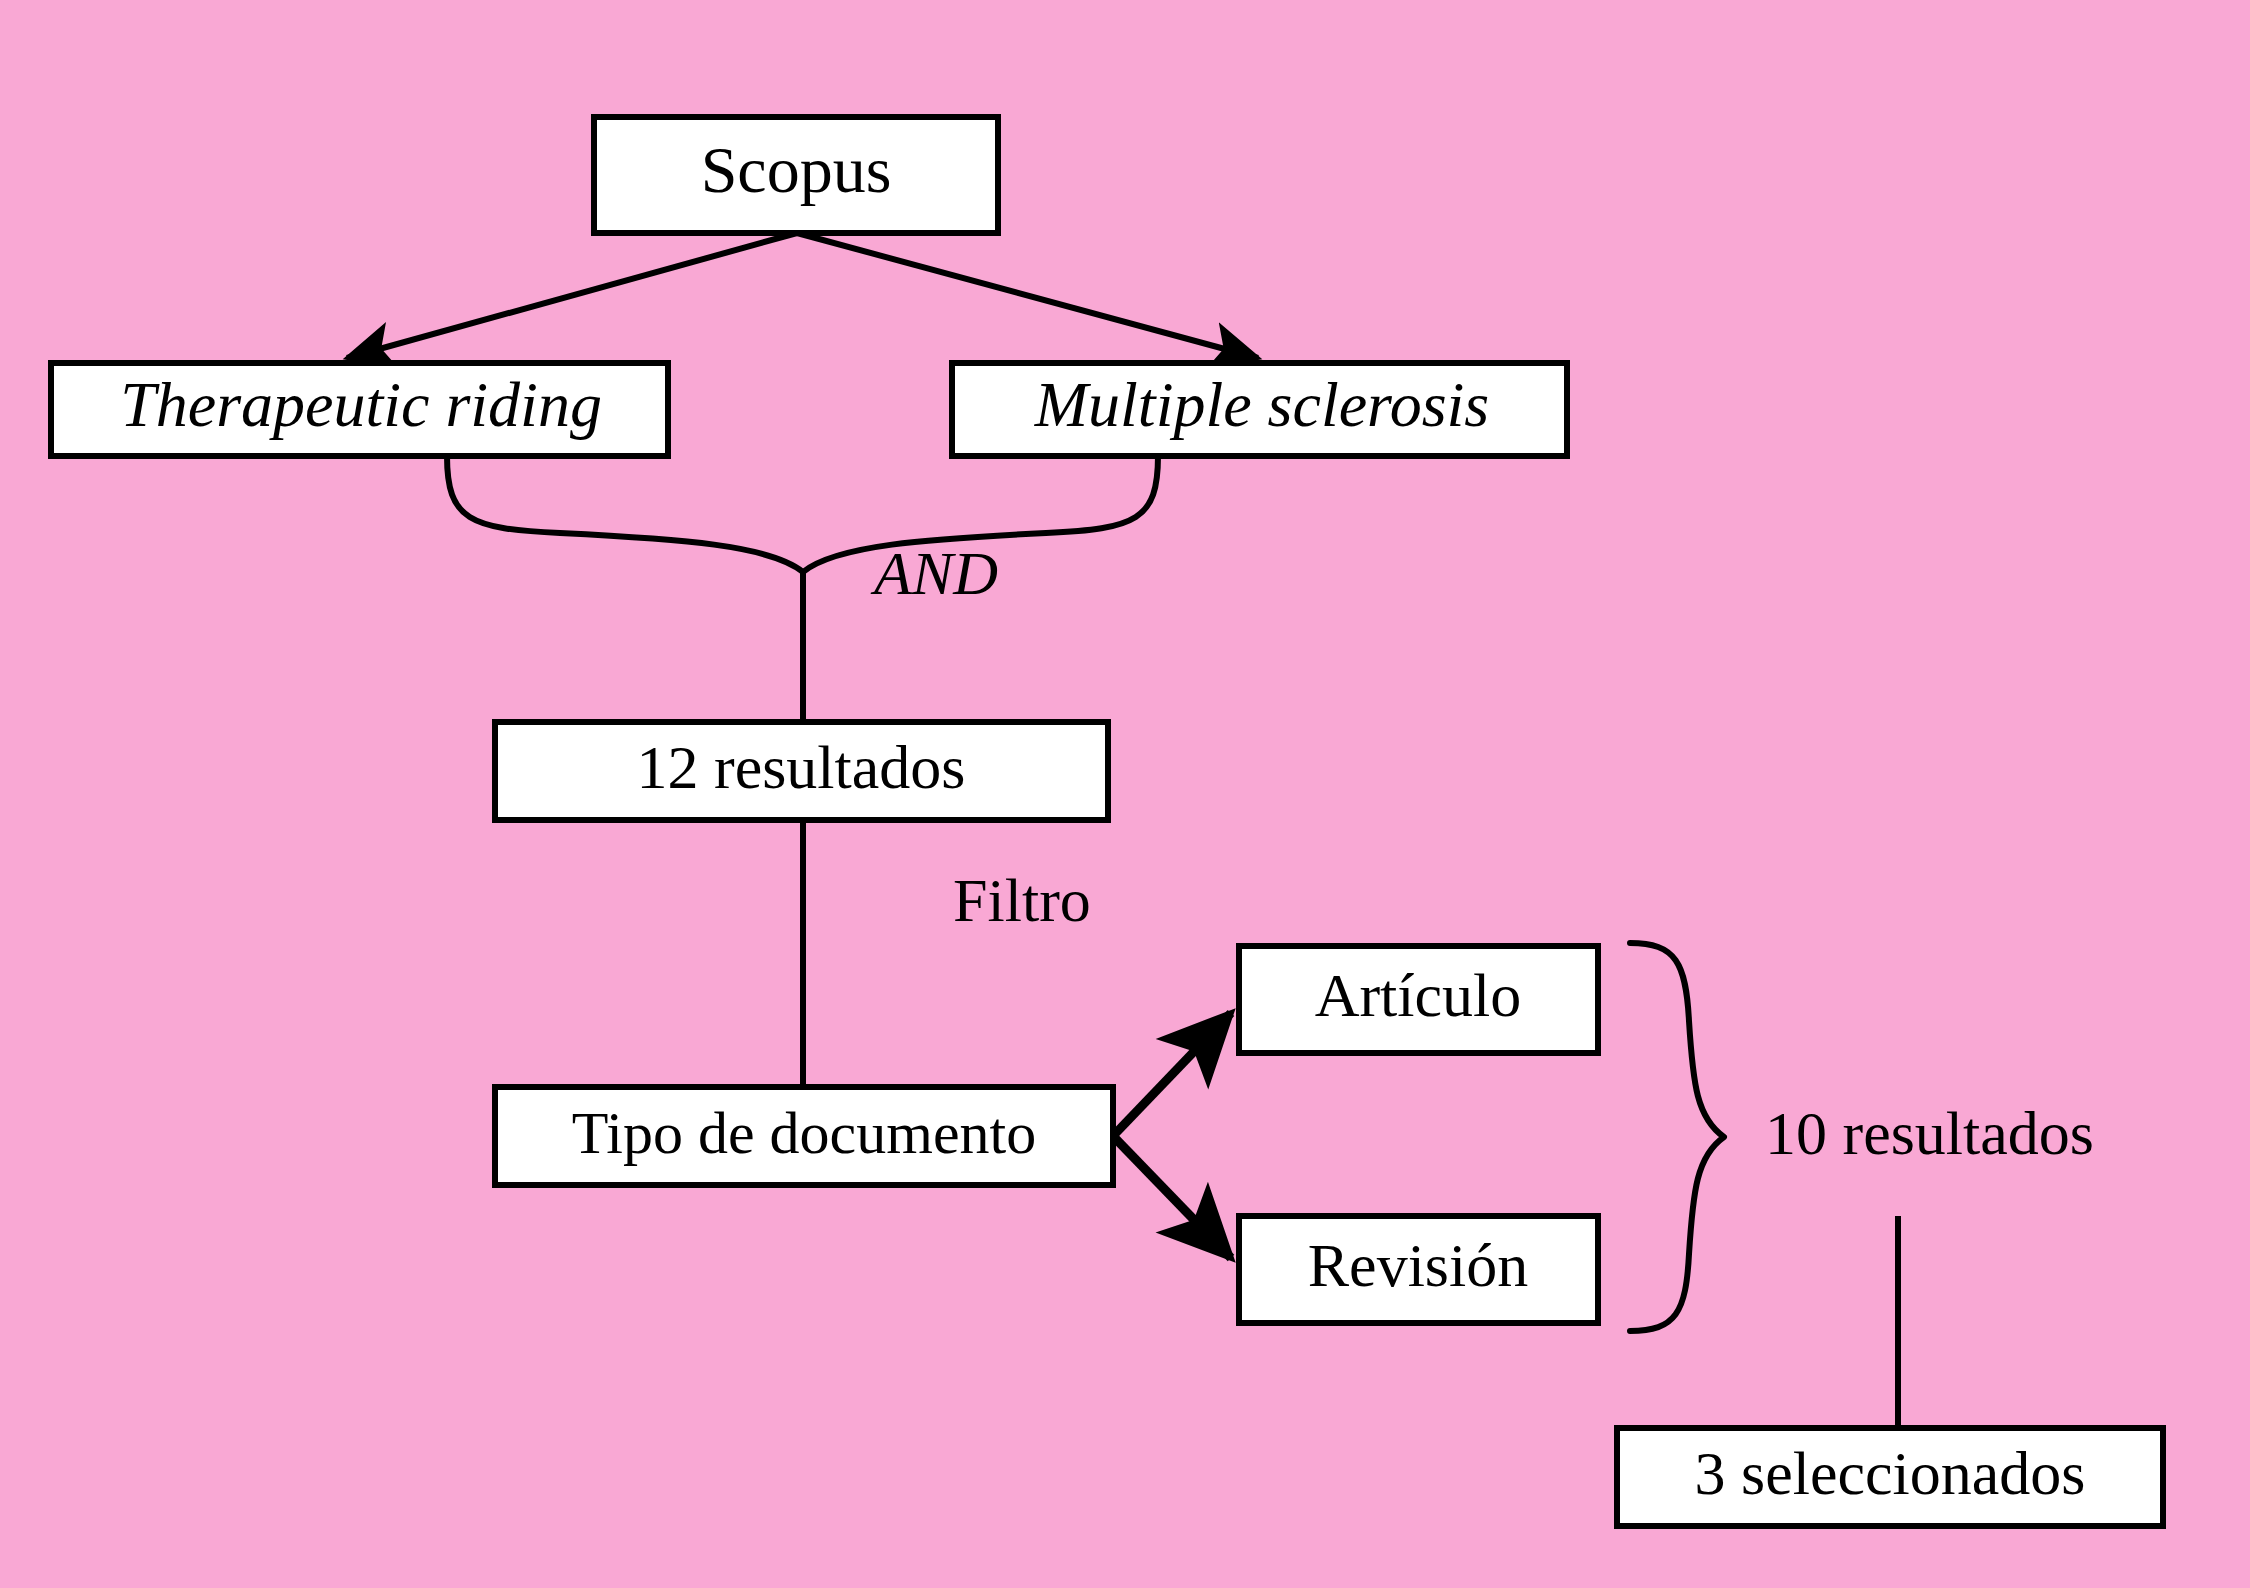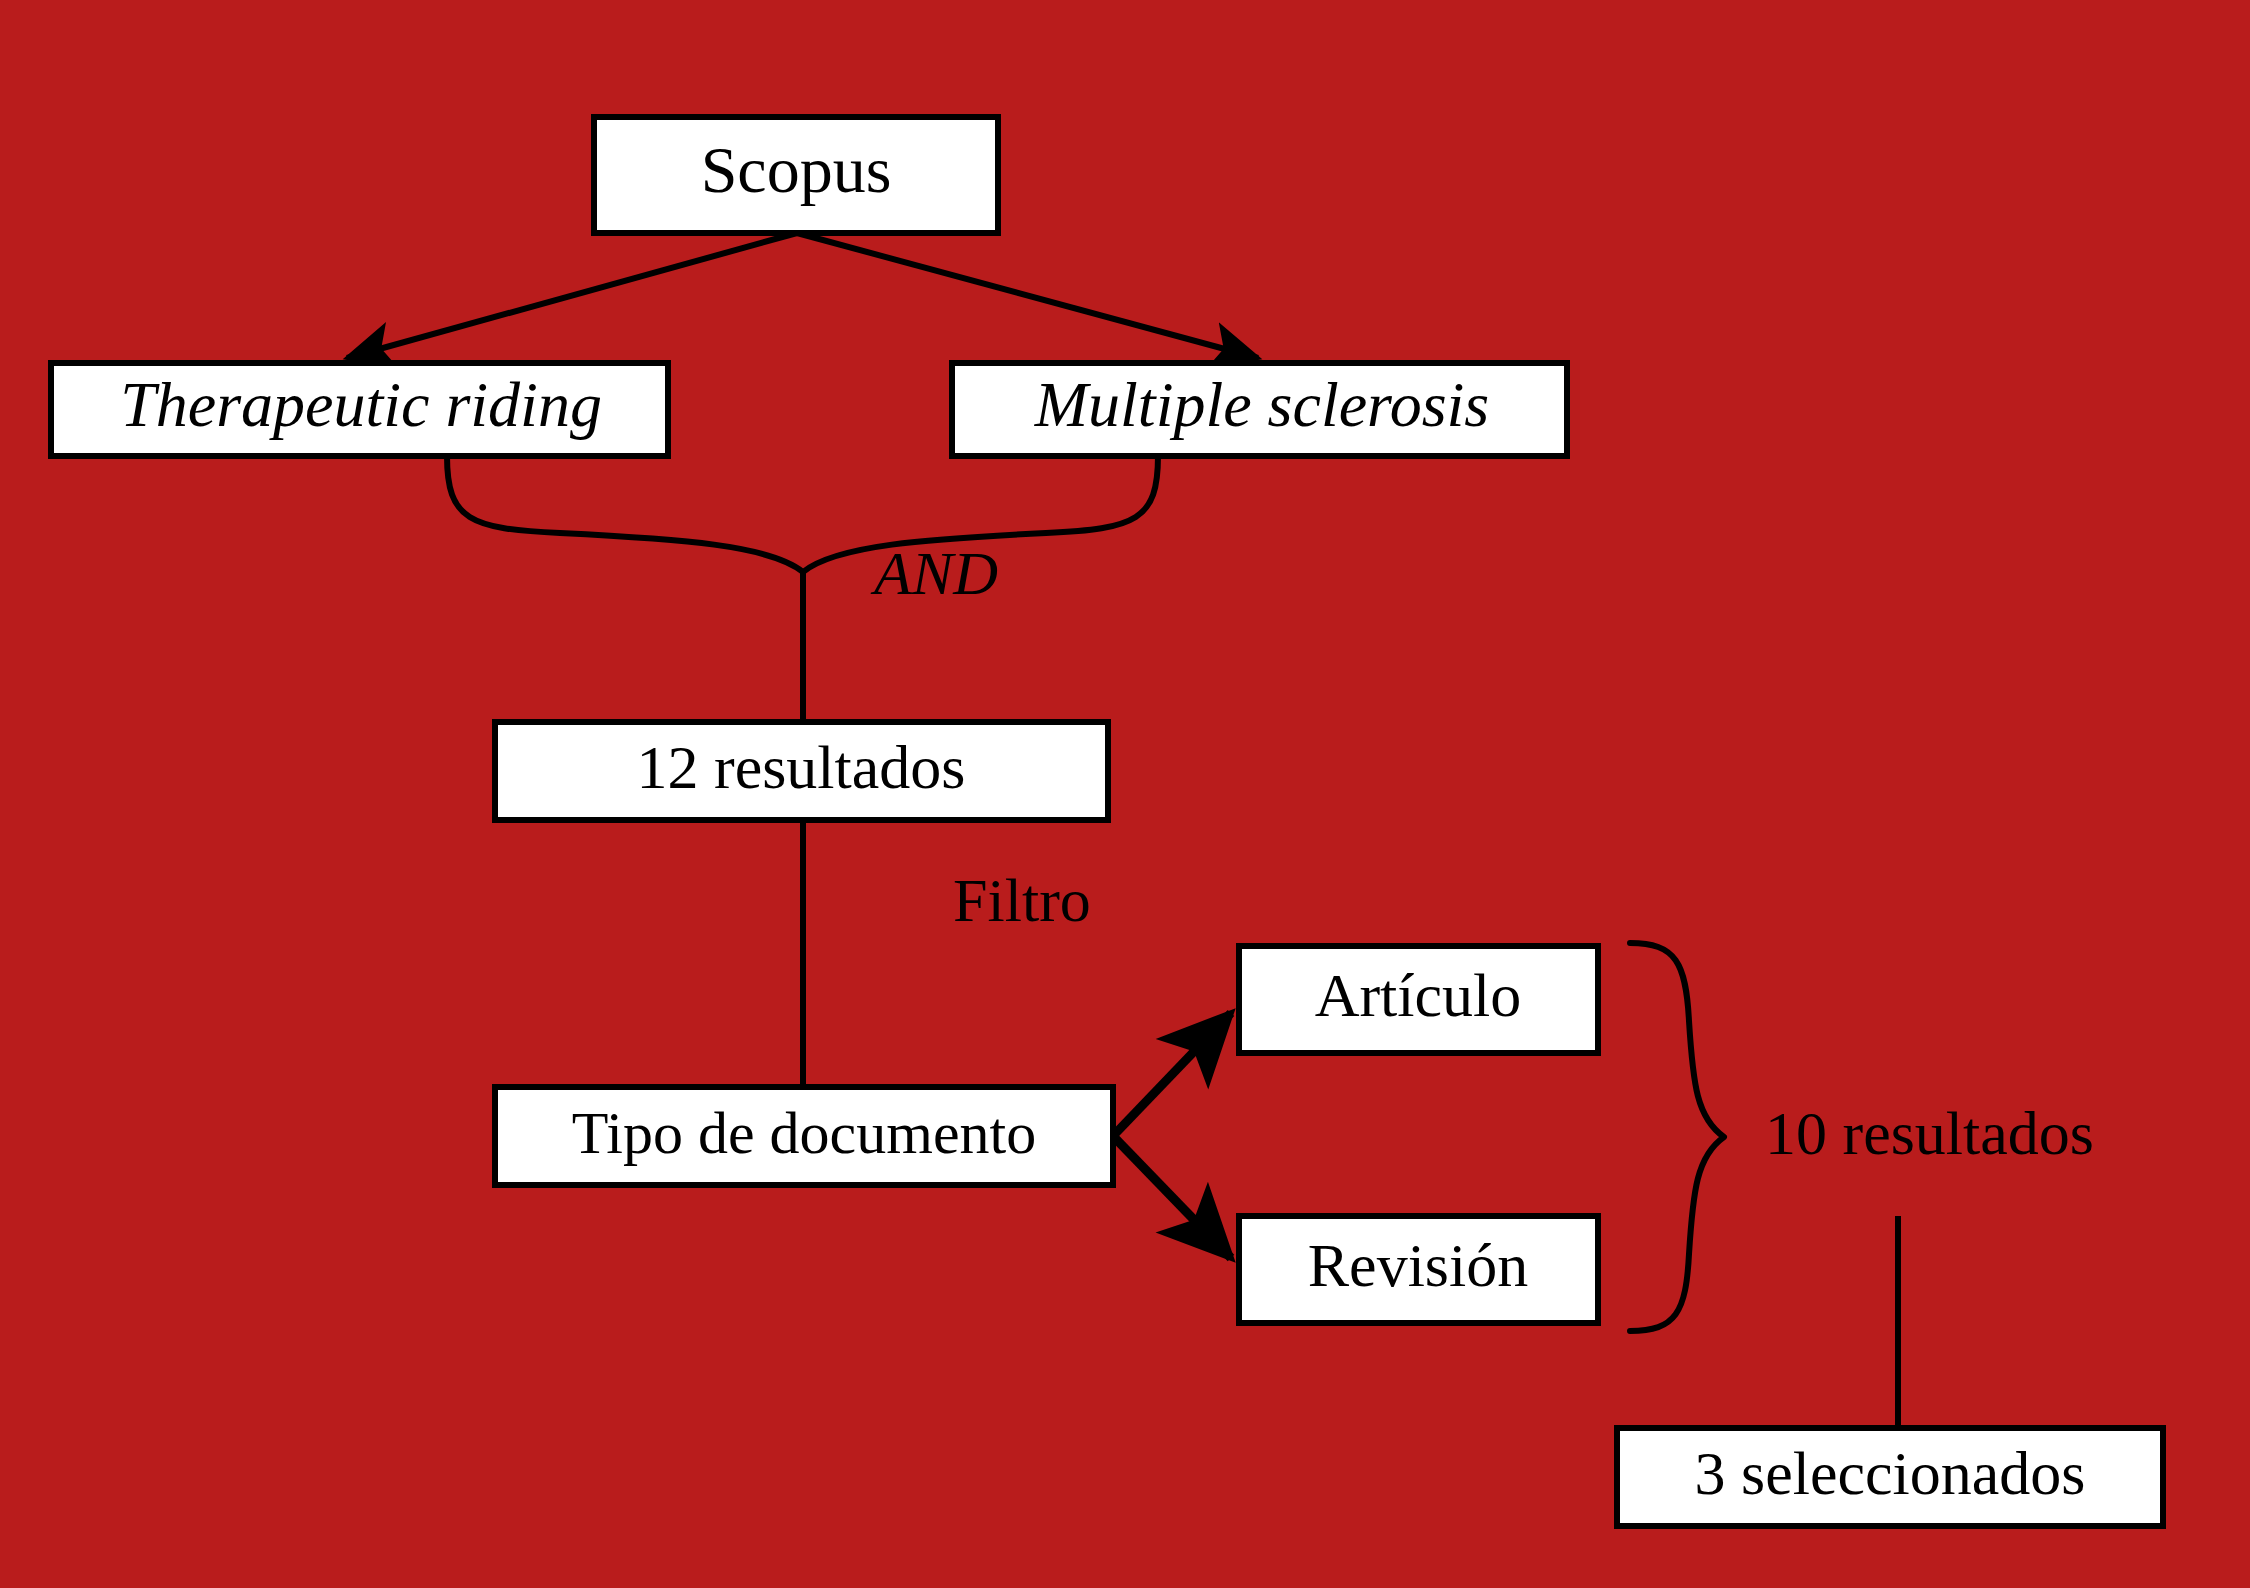--- a/index.html
+++ b/index.html
@@ -17,7 +17,7 @@
     position: relative;
     width: 2250px;
     height: 1588px;
-    background: #b91c1c;
+    background: #f9a8d4;
   }
   svg.flow-canvas {
     position: absolute;

